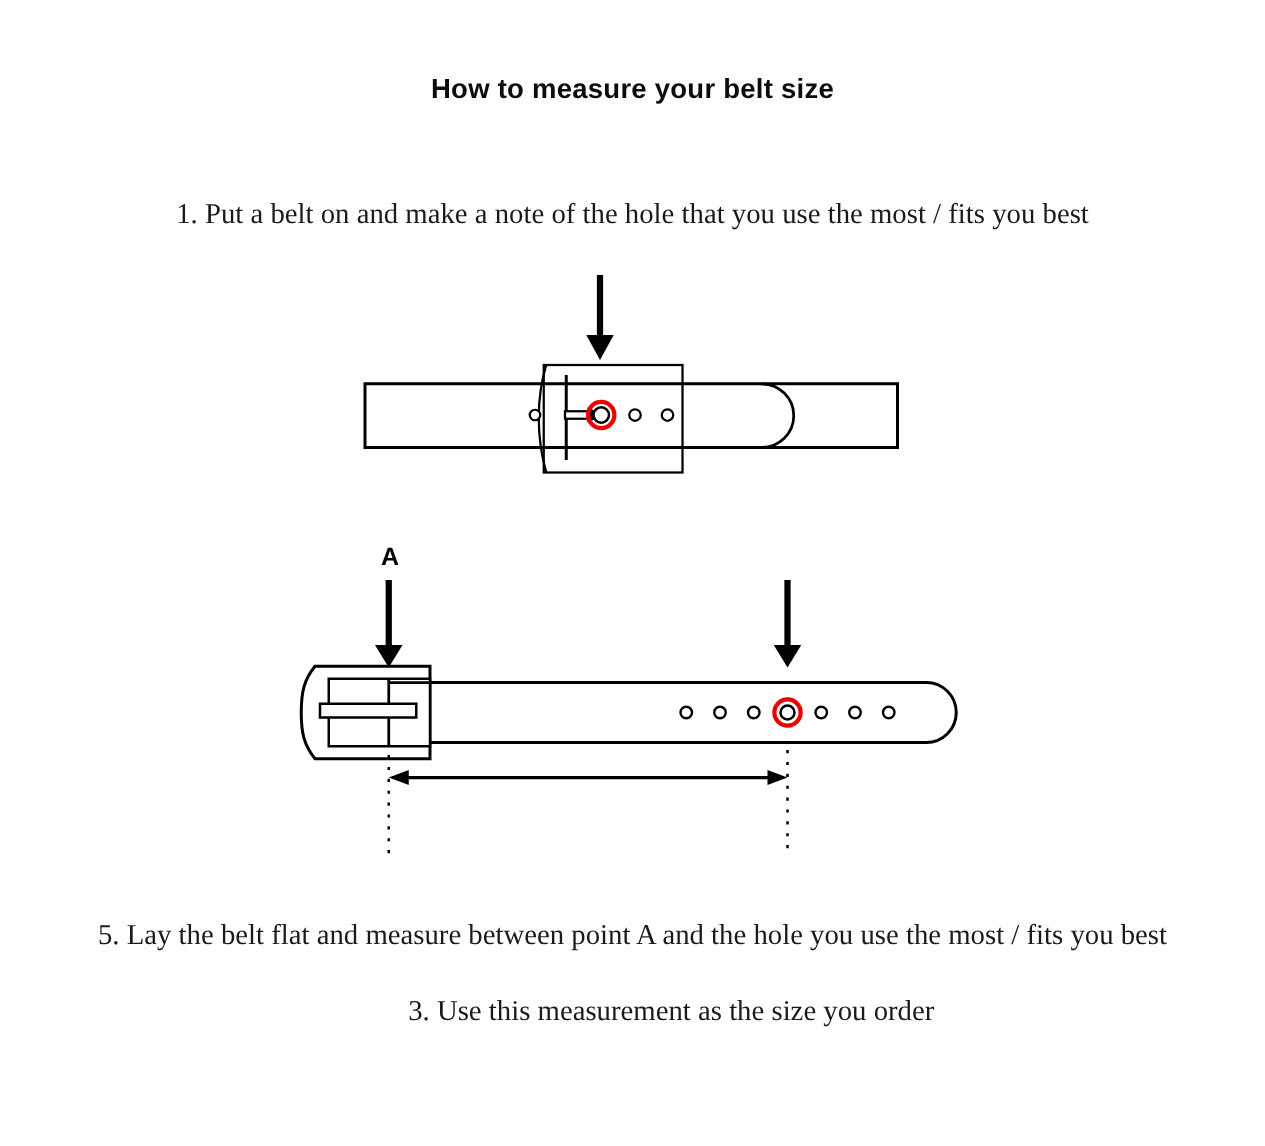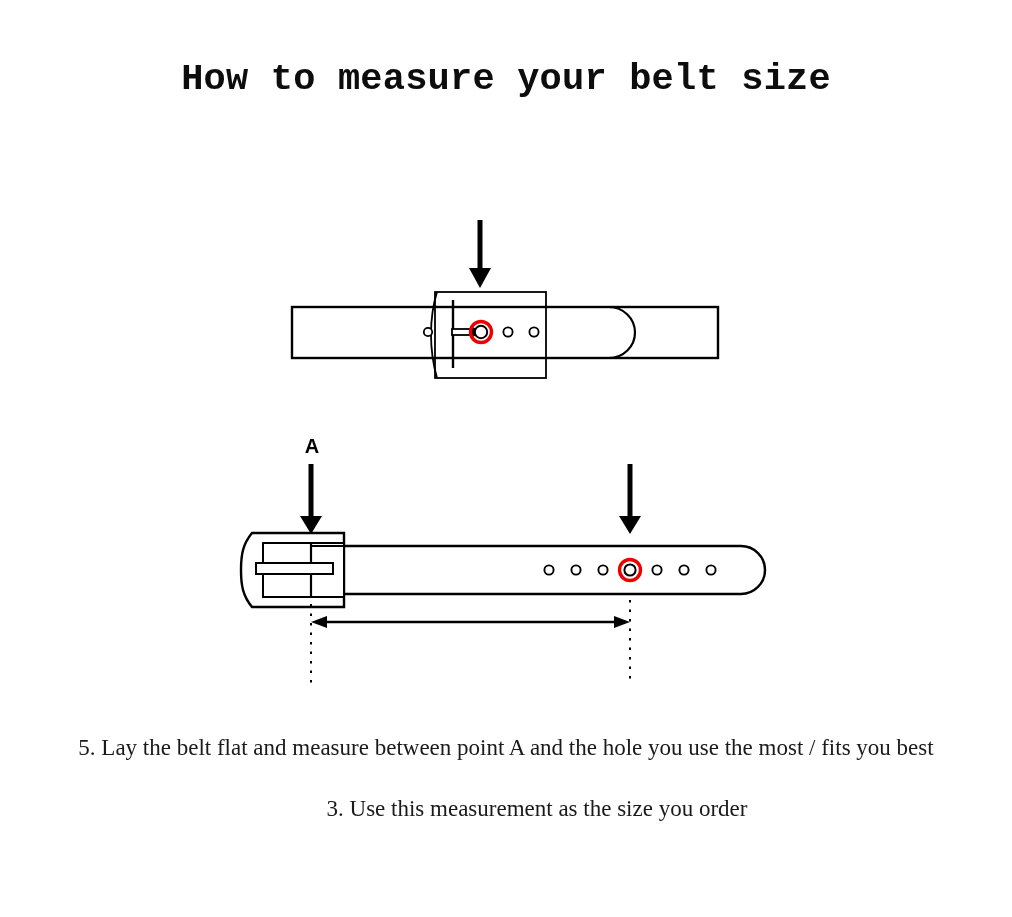--- a/index.html
+++ b/index.html
@@ -29,8 +29,8 @@
     top: 58px;
     width: 1012px;
     text-align: center;
-    font-family: Liberation Mono, monospace;
-    font-size: 37px;
+    font-family: Liberation Sans, sans-serif;
+    font-size: 22px;
     font-weight: bold;
     letter-spacing: 0.2px;
     color: #0d0d0d;

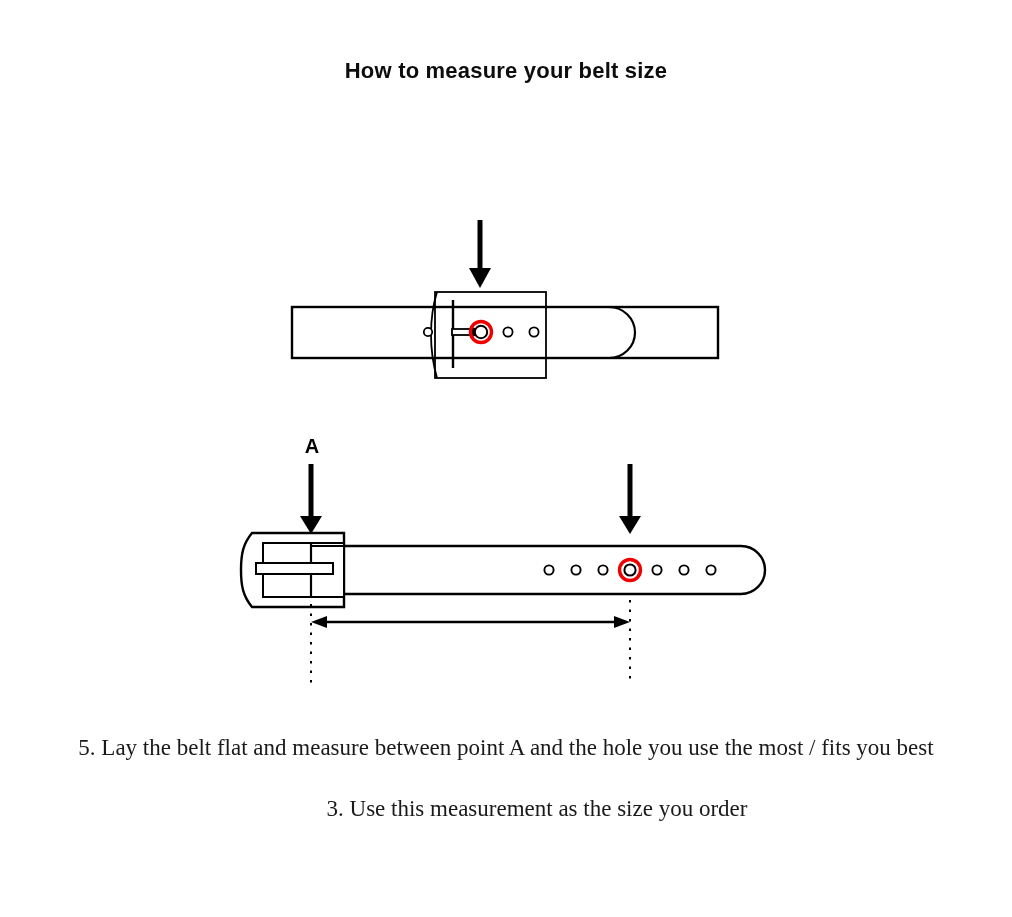--- a/index.html
+++ b/index.html
@@ -76,6 +76,7 @@
 
   <div class="page-title">How to measure your belt size</div>
 
+  <div class="step-line" id="step-1">1. Put a belt on and make a note of the hole that you use the most / fits you best</div>
 
   <div class="step-line" id="step-2">5. Lay the belt flat and measure between point A and the hole you use the most / fits you best</div>
 

